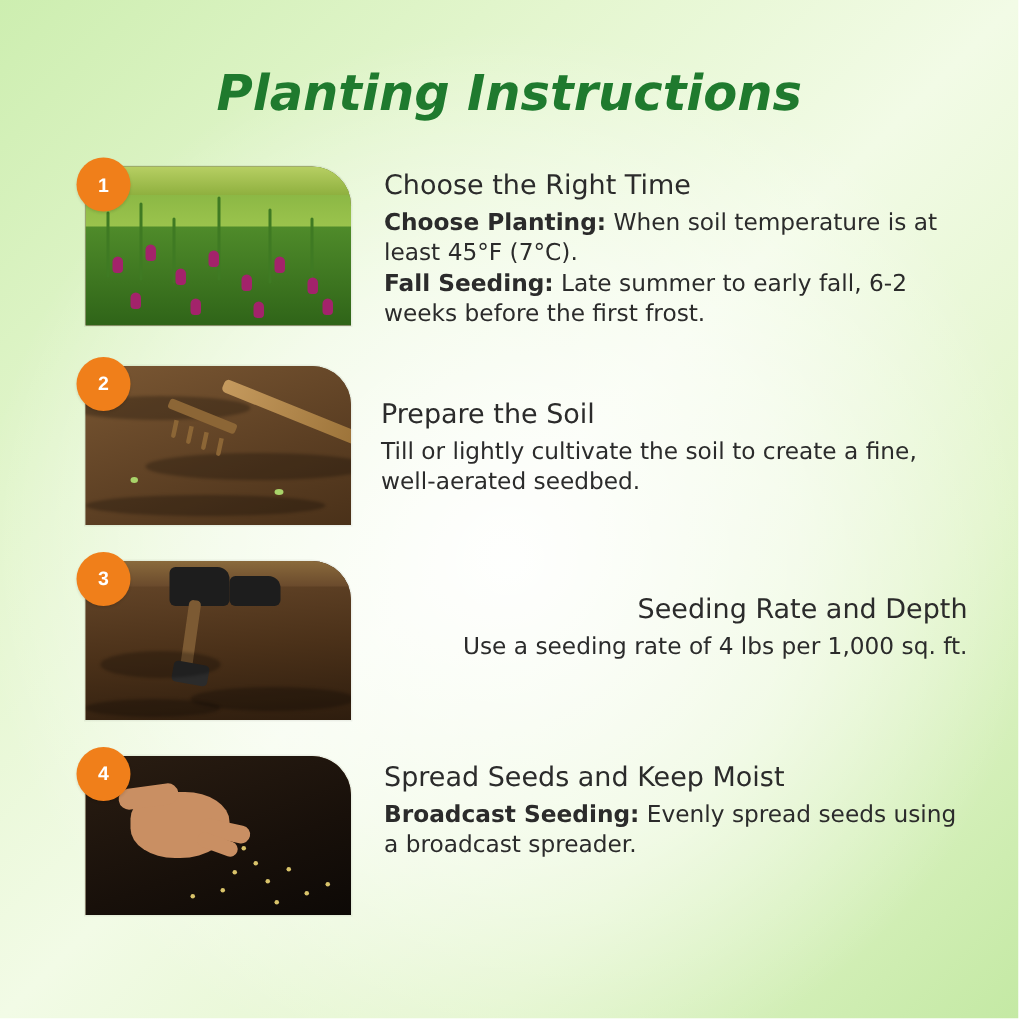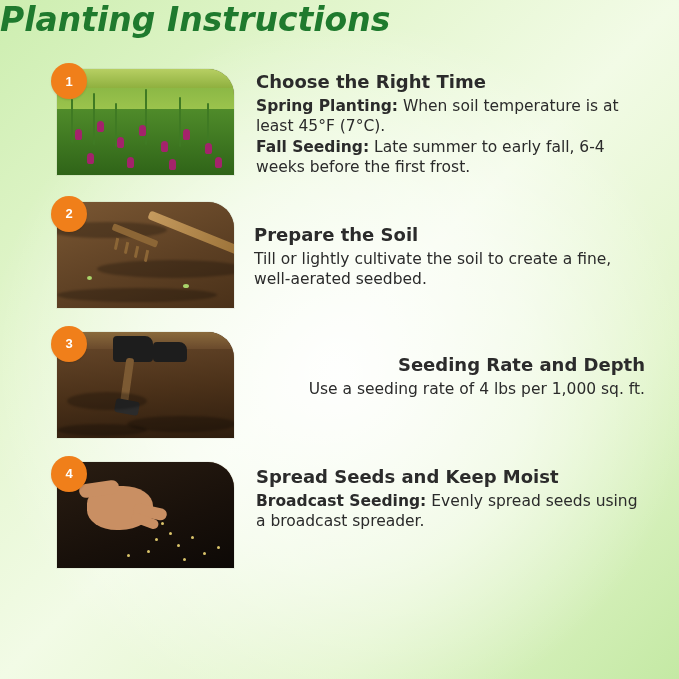--- a/index.html
+++ b/index.html
@@ -24,12 +24,13 @@
     overflow: hidden;
   }
   .title {
-    text-align: left;
+    text-align: center;
     font-size: 33px;
     font-weight: bold;
     font-style: italic;
     color: #1f7a2e;
     letter-spacing: 0px;
+    padding-top: 42px;
     margin: 0;
     font-family: "DejaVu Sans", sans-serif;
   }

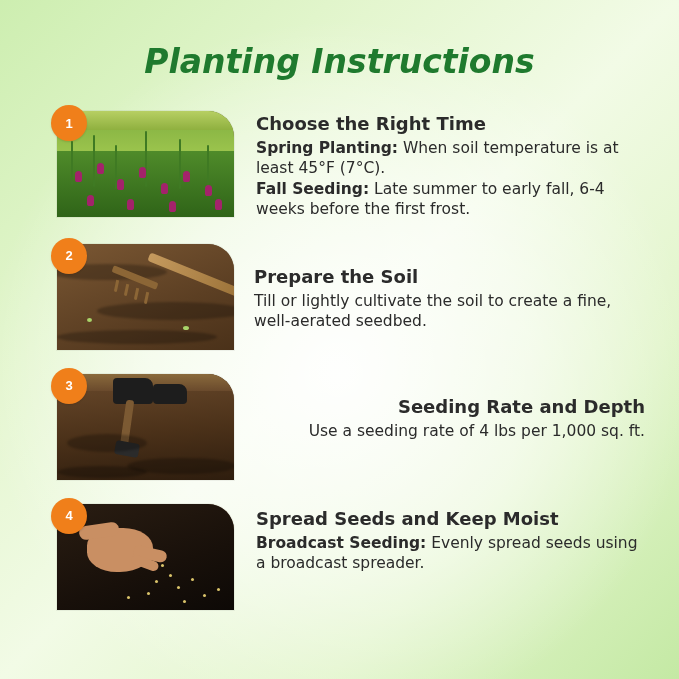--- a/index.html
+++ b/index.html
@@ -101,7 +101,7 @@
   }
   .step-title {
     font-size: 18px;
-    font-weight: bold;
+    font-weight: normal;
     color: #2b2b2b;
     margin: 0 0 4px 0;
     font-family: "DejaVu Sans", sans-serif;

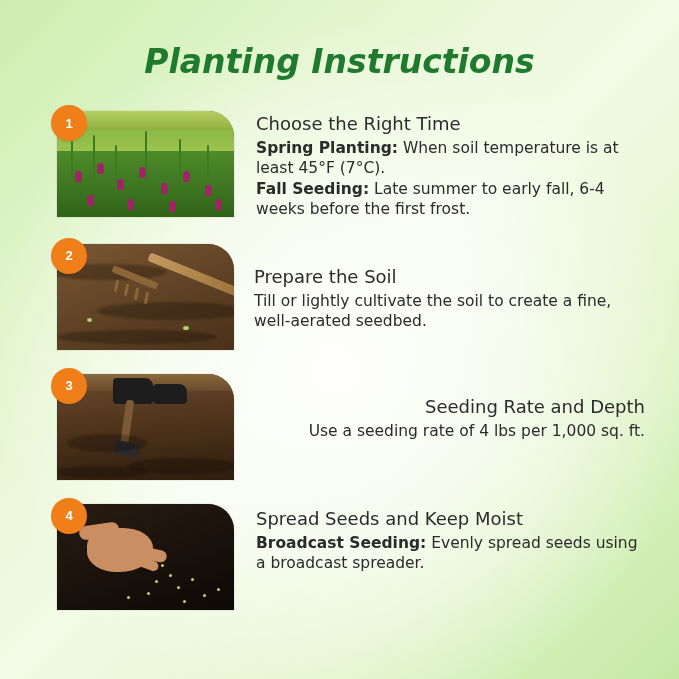--- a/index.html
+++ b/index.html
@@ -224,7 +224,7 @@
       </div>
       <div class="text">
         <div class="step-title">Choose the Right Time</div>
-        <div class="step-body para"><span class="lead">Spring Planting:</span><span> When soil temperature is at least 45°F (7°C).</span></div>
+        <div class="step-body para"><span class="lead">Choose Planting:</span><span> When soil temperature is at least 45°F (7°C).</span></div>
         <div class="step-body para"><span class="lead">Fall Seeding:</span><span> Late summer to early fall, 6-4 weeks before the first frost.</span></div>
       </div>
     </div>

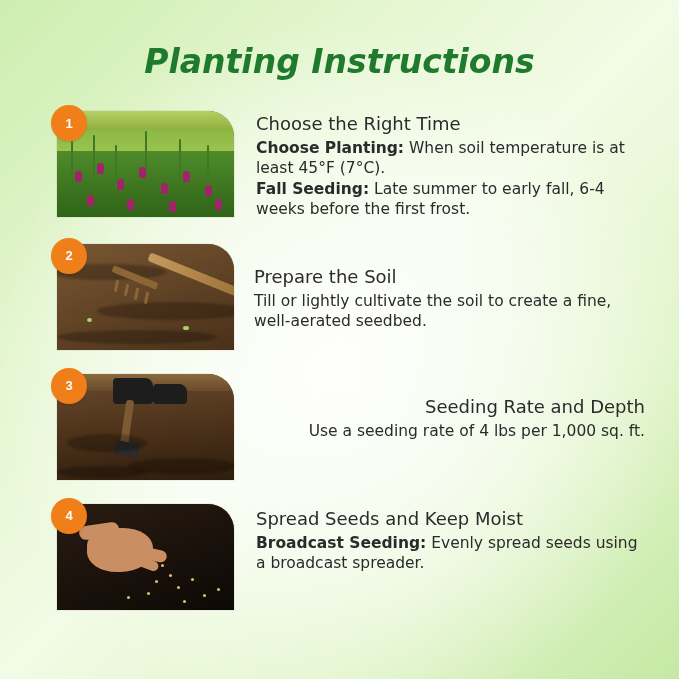--- a/index.html
+++ b/index.html
@@ -225,7 +225,7 @@
       <div class="text">
         <div class="step-title">Choose the Right Time</div>
         <div class="step-body para"><span class="lead">Choose Planting:</span><span> When soil temperature is at least 45°F (7°C).</span></div>
-        <div class="step-body para"><span class="lead">Fall Seeding:</span><span> Late summer to early fall, 6-4 weeks before the first frost.</span></div>
+        <div class="step-body para"><span class="lead">Fall Seeding:</span><span> Late summer to early fall, 6-2 weeks before the first frost.</span></div>
       </div>
     </div>
 

